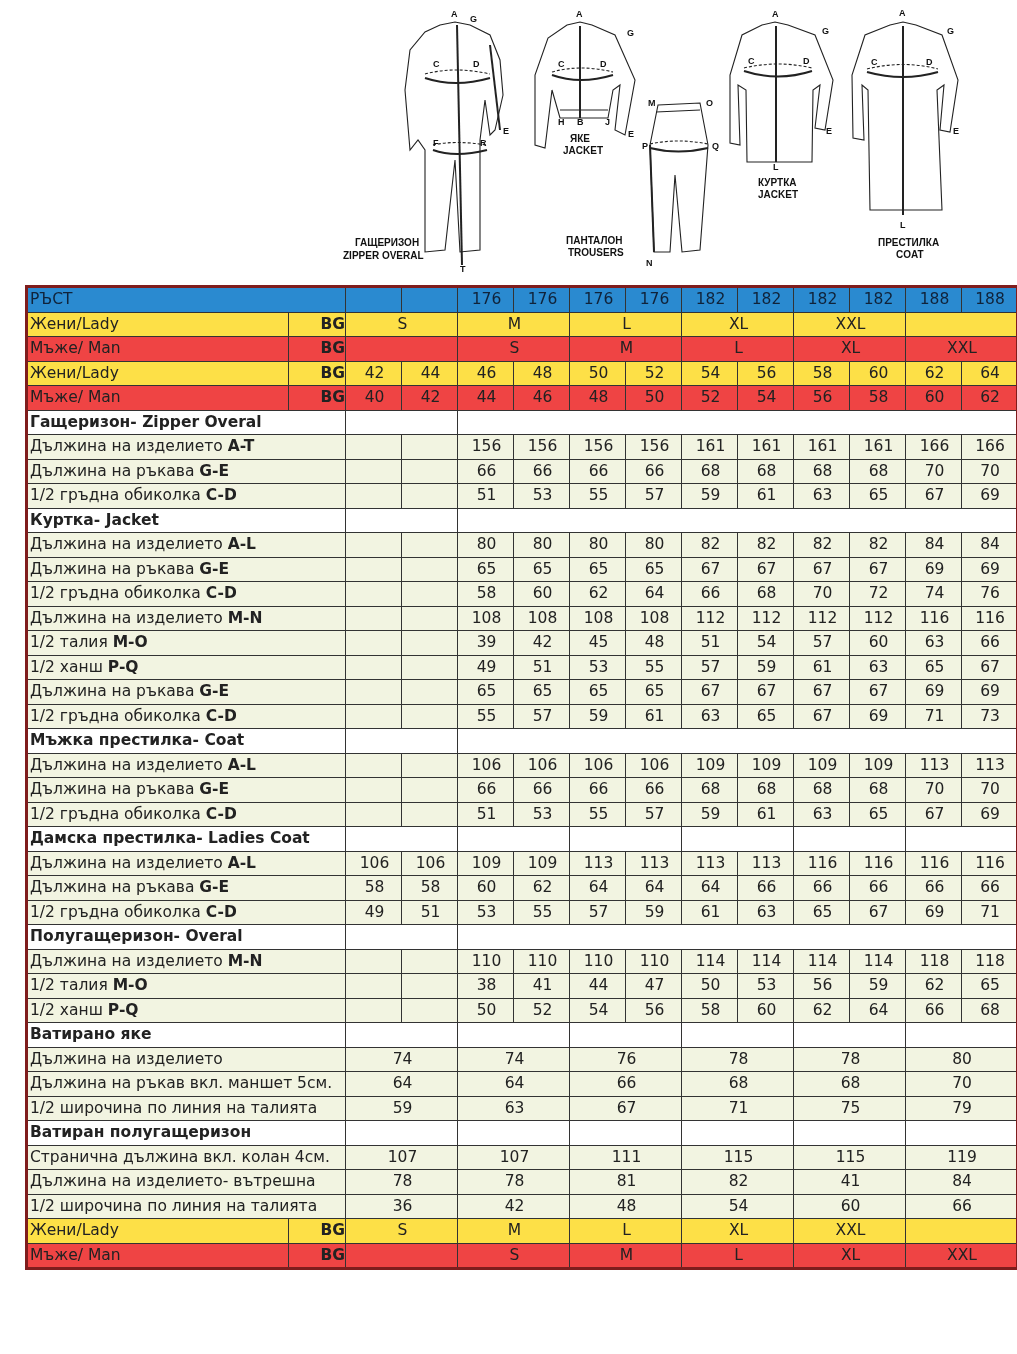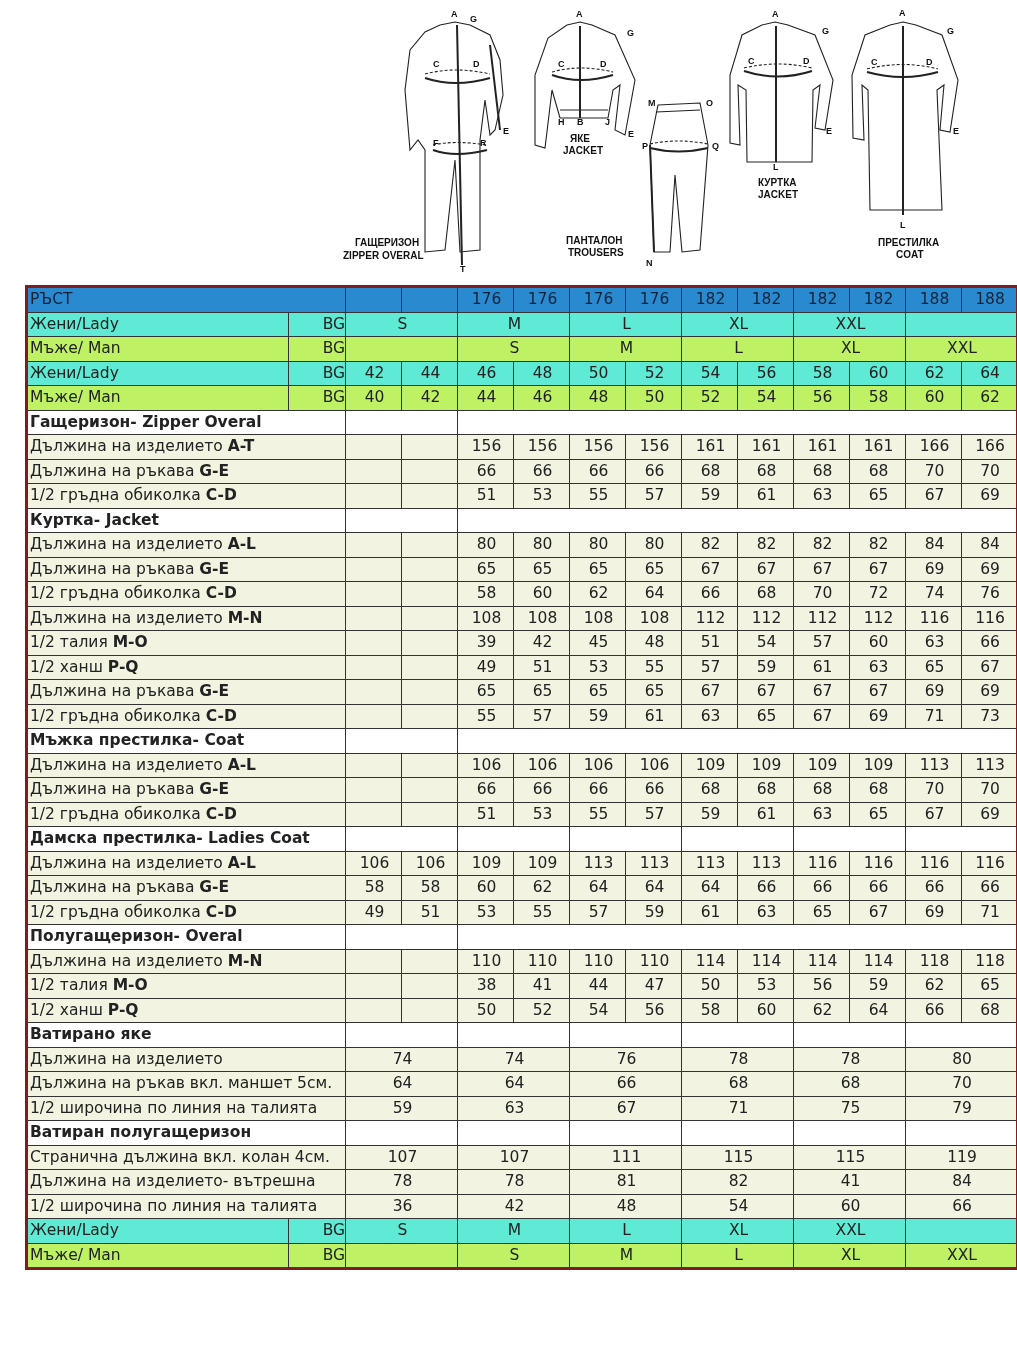--- a/index.html
+++ b/index.html
@@ -14,7 +14,7 @@
   td.bg { text-align:right; font-weight:normal; padding-right:28px; border-left:none; }
   td.lbl { border-right:none; }
   tr.rast td { background:#2a8ad0; color:#10233a; }
-  tr.lady td { background:#5eead4; }
+  tr.lady td { background:#fde047; }
   tr.man td { background:#bef264; }
   tr.sec td { background:#ffffff; font-weight:bold; }
   tr.meas td { background:#f2f4e1; }

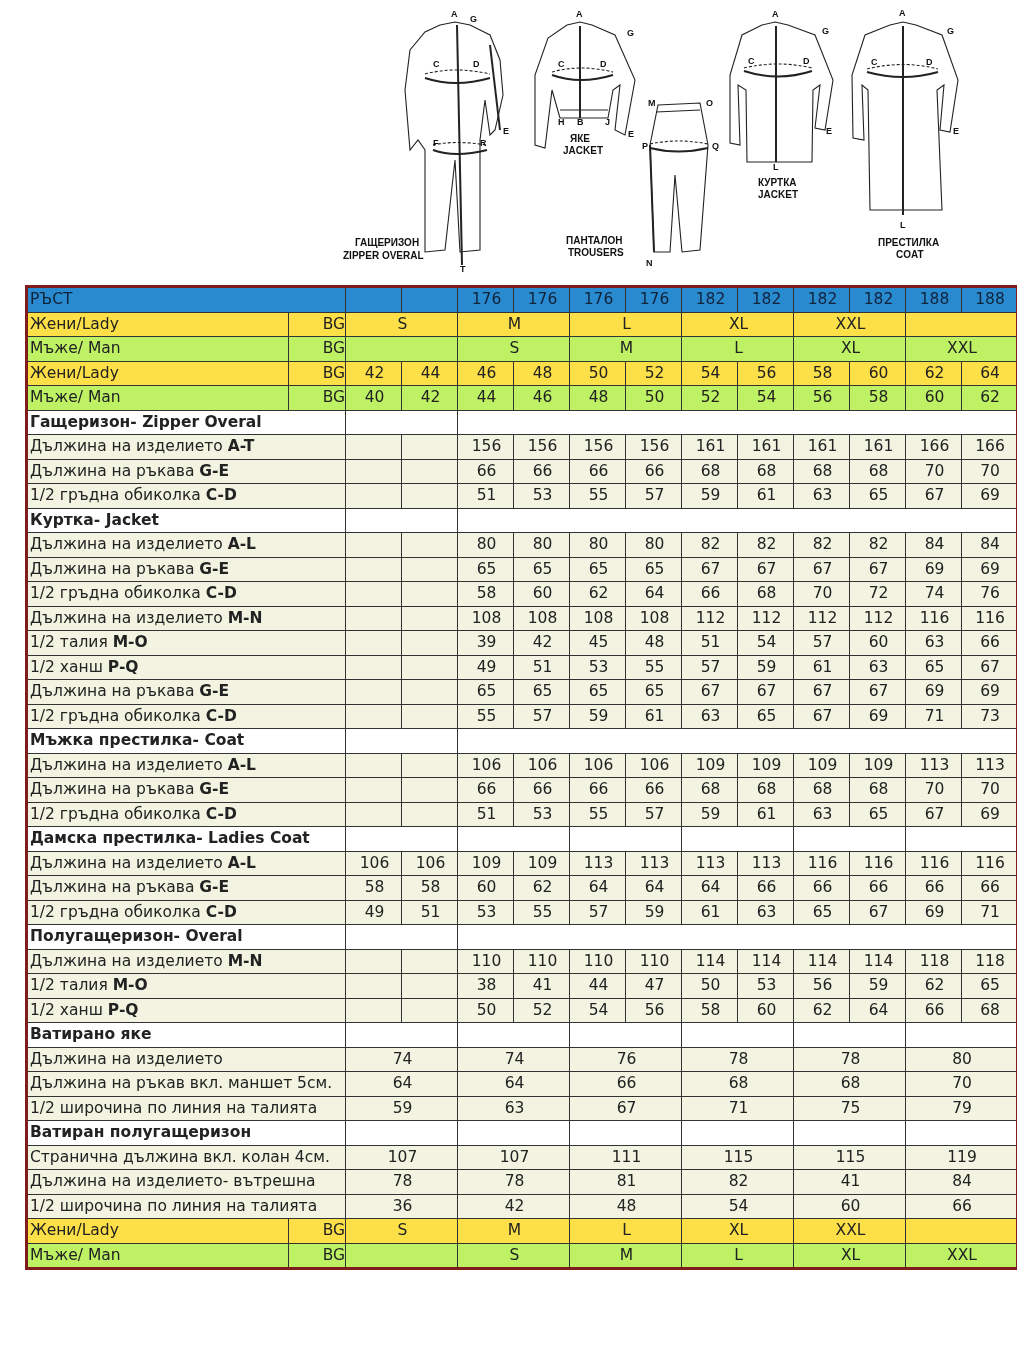--- a/index.html
+++ b/index.html
@@ -11,7 +11,7 @@
   table.size { position:absolute; left:25px; top:285px; width:988px; border-collapse:collapse; table-layout:fixed; border:3px solid #7f1d1d; font-size:15.5px; color:#222; }
   table.size td { border:1px solid #333; height:23.5px; padding:0 0 0 2px; white-space:nowrap; overflow:hidden; line-height:23px; }
   td.num { text-align:center; padding:0; }
-  td.bg { text-align:right; font-weight:normal; padding-right:28px; border-left:none; }
+  td.bg { text-align:right; font-weight:bold; padding-right:28px; border-left:none; }
   td.lbl { border-right:none; }
   tr.rast td { background:#2a8ad0; color:#10233a; }
   tr.lady td { background:#fde047; }

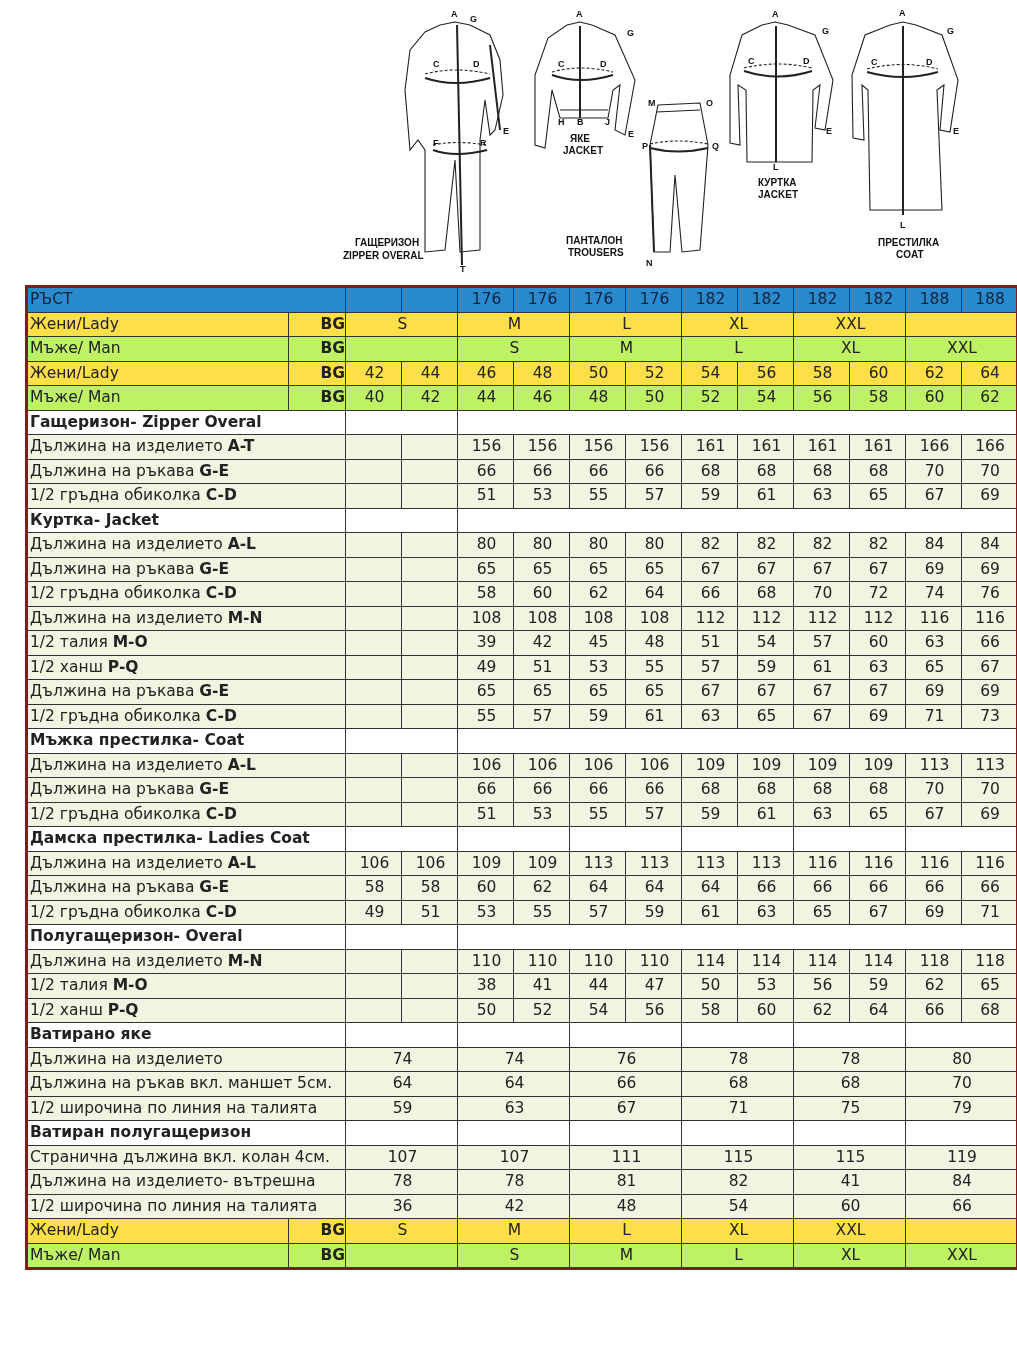--- a/index.html
+++ b/index.html
@@ -15,7 +15,7 @@
   td.lbl { border-right:none; }
   tr.rast td { background:#2a8ad0; color:#10233a; }
   tr.lady td { background:#fde047; }
-  tr.man td { background:#bef264; }
+  tr.man td { background:#ef4444; }
   tr.sec td { background:#ffffff; font-weight:bold; }
   tr.meas td { background:#f2f4e1; }
   td.nb { border-top:none; border-bottom:none; }

